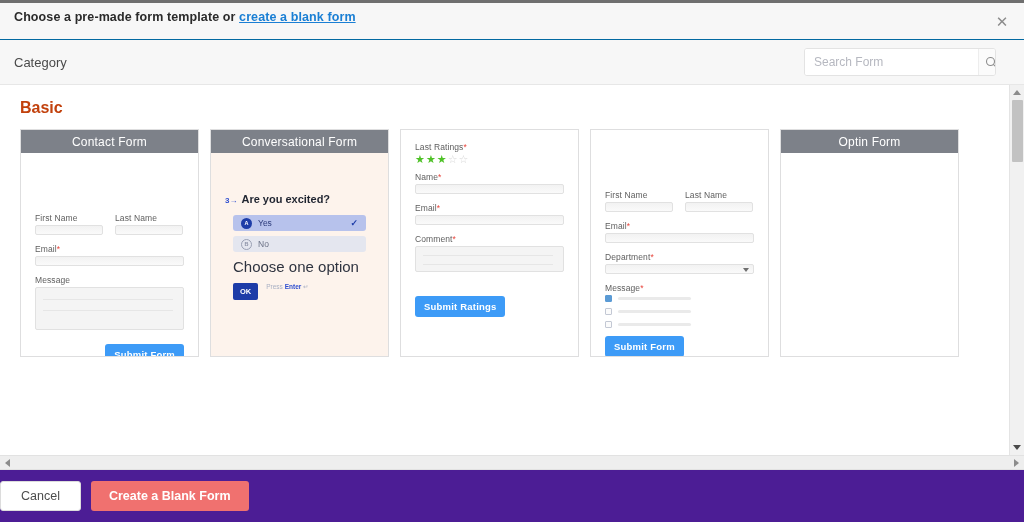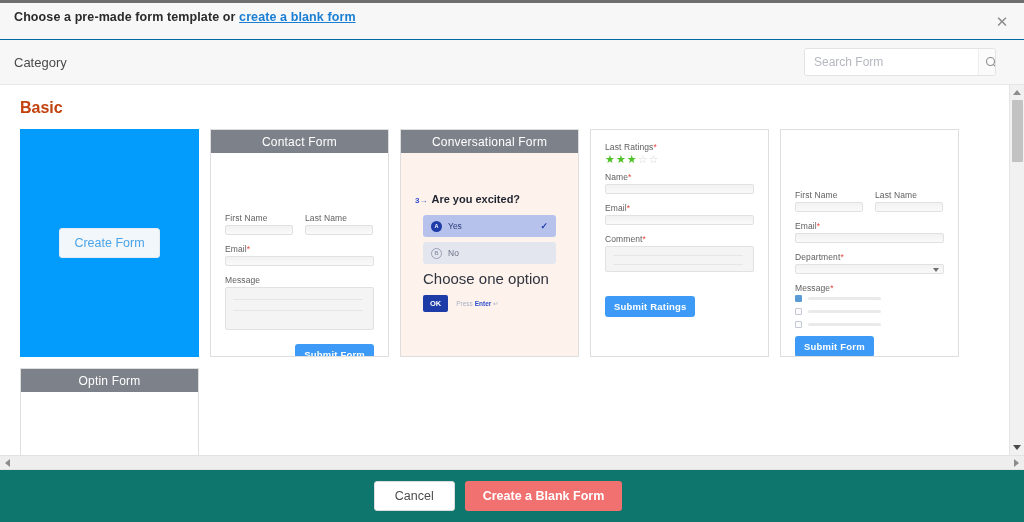--- a/index.html
+++ b/index.html
@@ -280,7 +280,7 @@
   .conv-num { font-size: 8px; color: #2f4fd0; font-weight: bold; }
   .conv-qtext { font-size: 11px; color: #1f2430; font-weight: bold; }
   .opt {
-    height: 22px;
+    height: 16px;
     border-radius: 3px;
     display: flex;
     align-items: center;

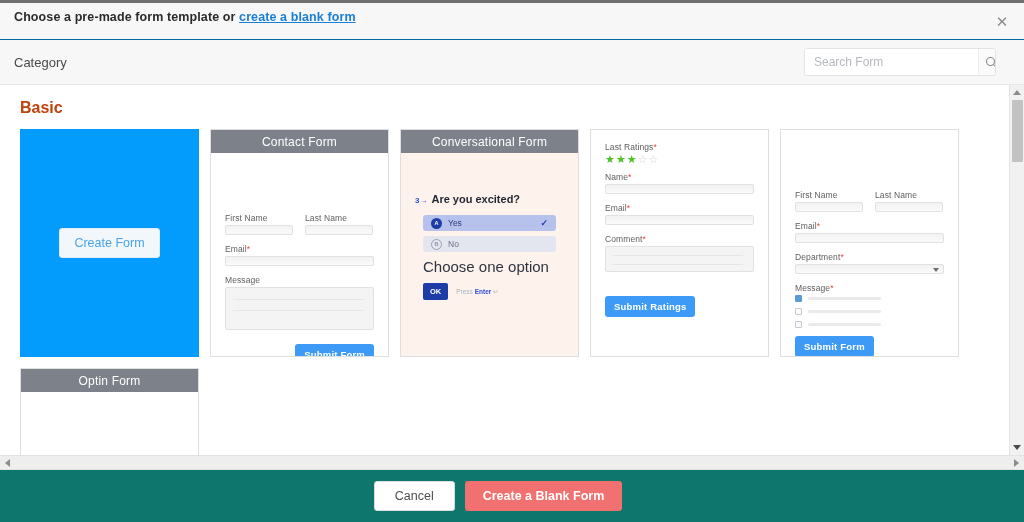--- a/index.html
+++ b/index.html
@@ -485,9 +485,6 @@
 
       <div class="card-grid">
 
-        <div class="create-tile">
-          <button class="create-tile-btn">Create Form</button>
-        </div>
 
         <div class="card">
           <div class="card-head">Contact Form</div>

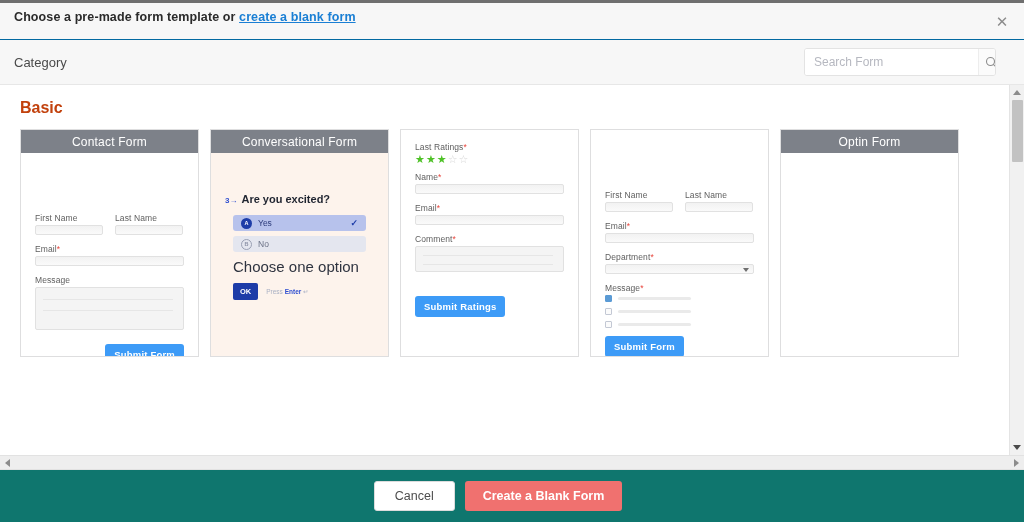--- a/index.html
+++ b/index.html
@@ -316,7 +316,6 @@
   }
   .conv-actions {
     display: flex;
-    align-items: center;
     gap: 8px;
     margin-left: 8px;
   }

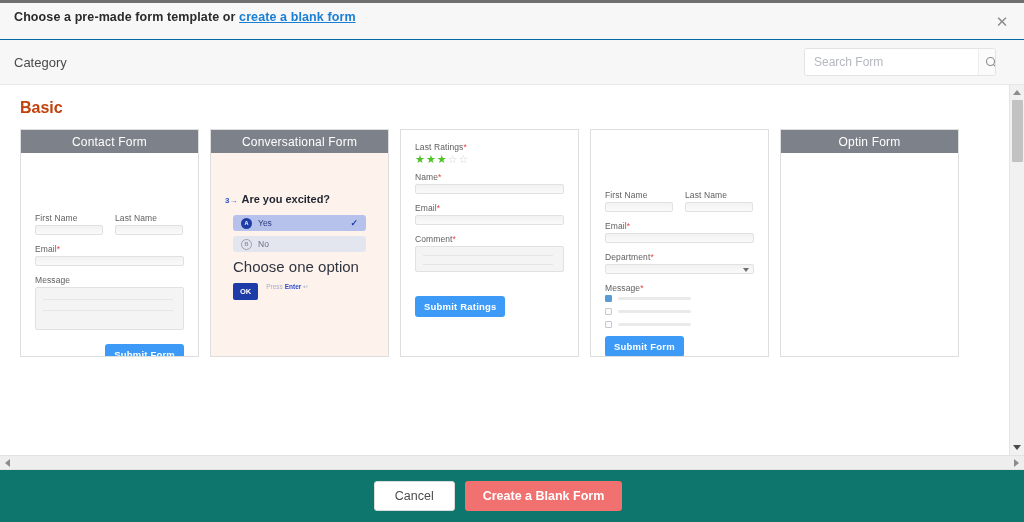--- a/index.html
+++ b/index.html
@@ -421,10 +421,10 @@
   .footer {
     flex: none;
     height: 52px;
-    background: #0f766e;
-    display: flex;
-    align-items: center;
-    justify-content: center;
+    background: #4c1d95;
+    display: flex;
+    align-items: center;
+    justify-content: flex-start;
     padding: 0 28px 0 0;
     gap: 10px;
   }

